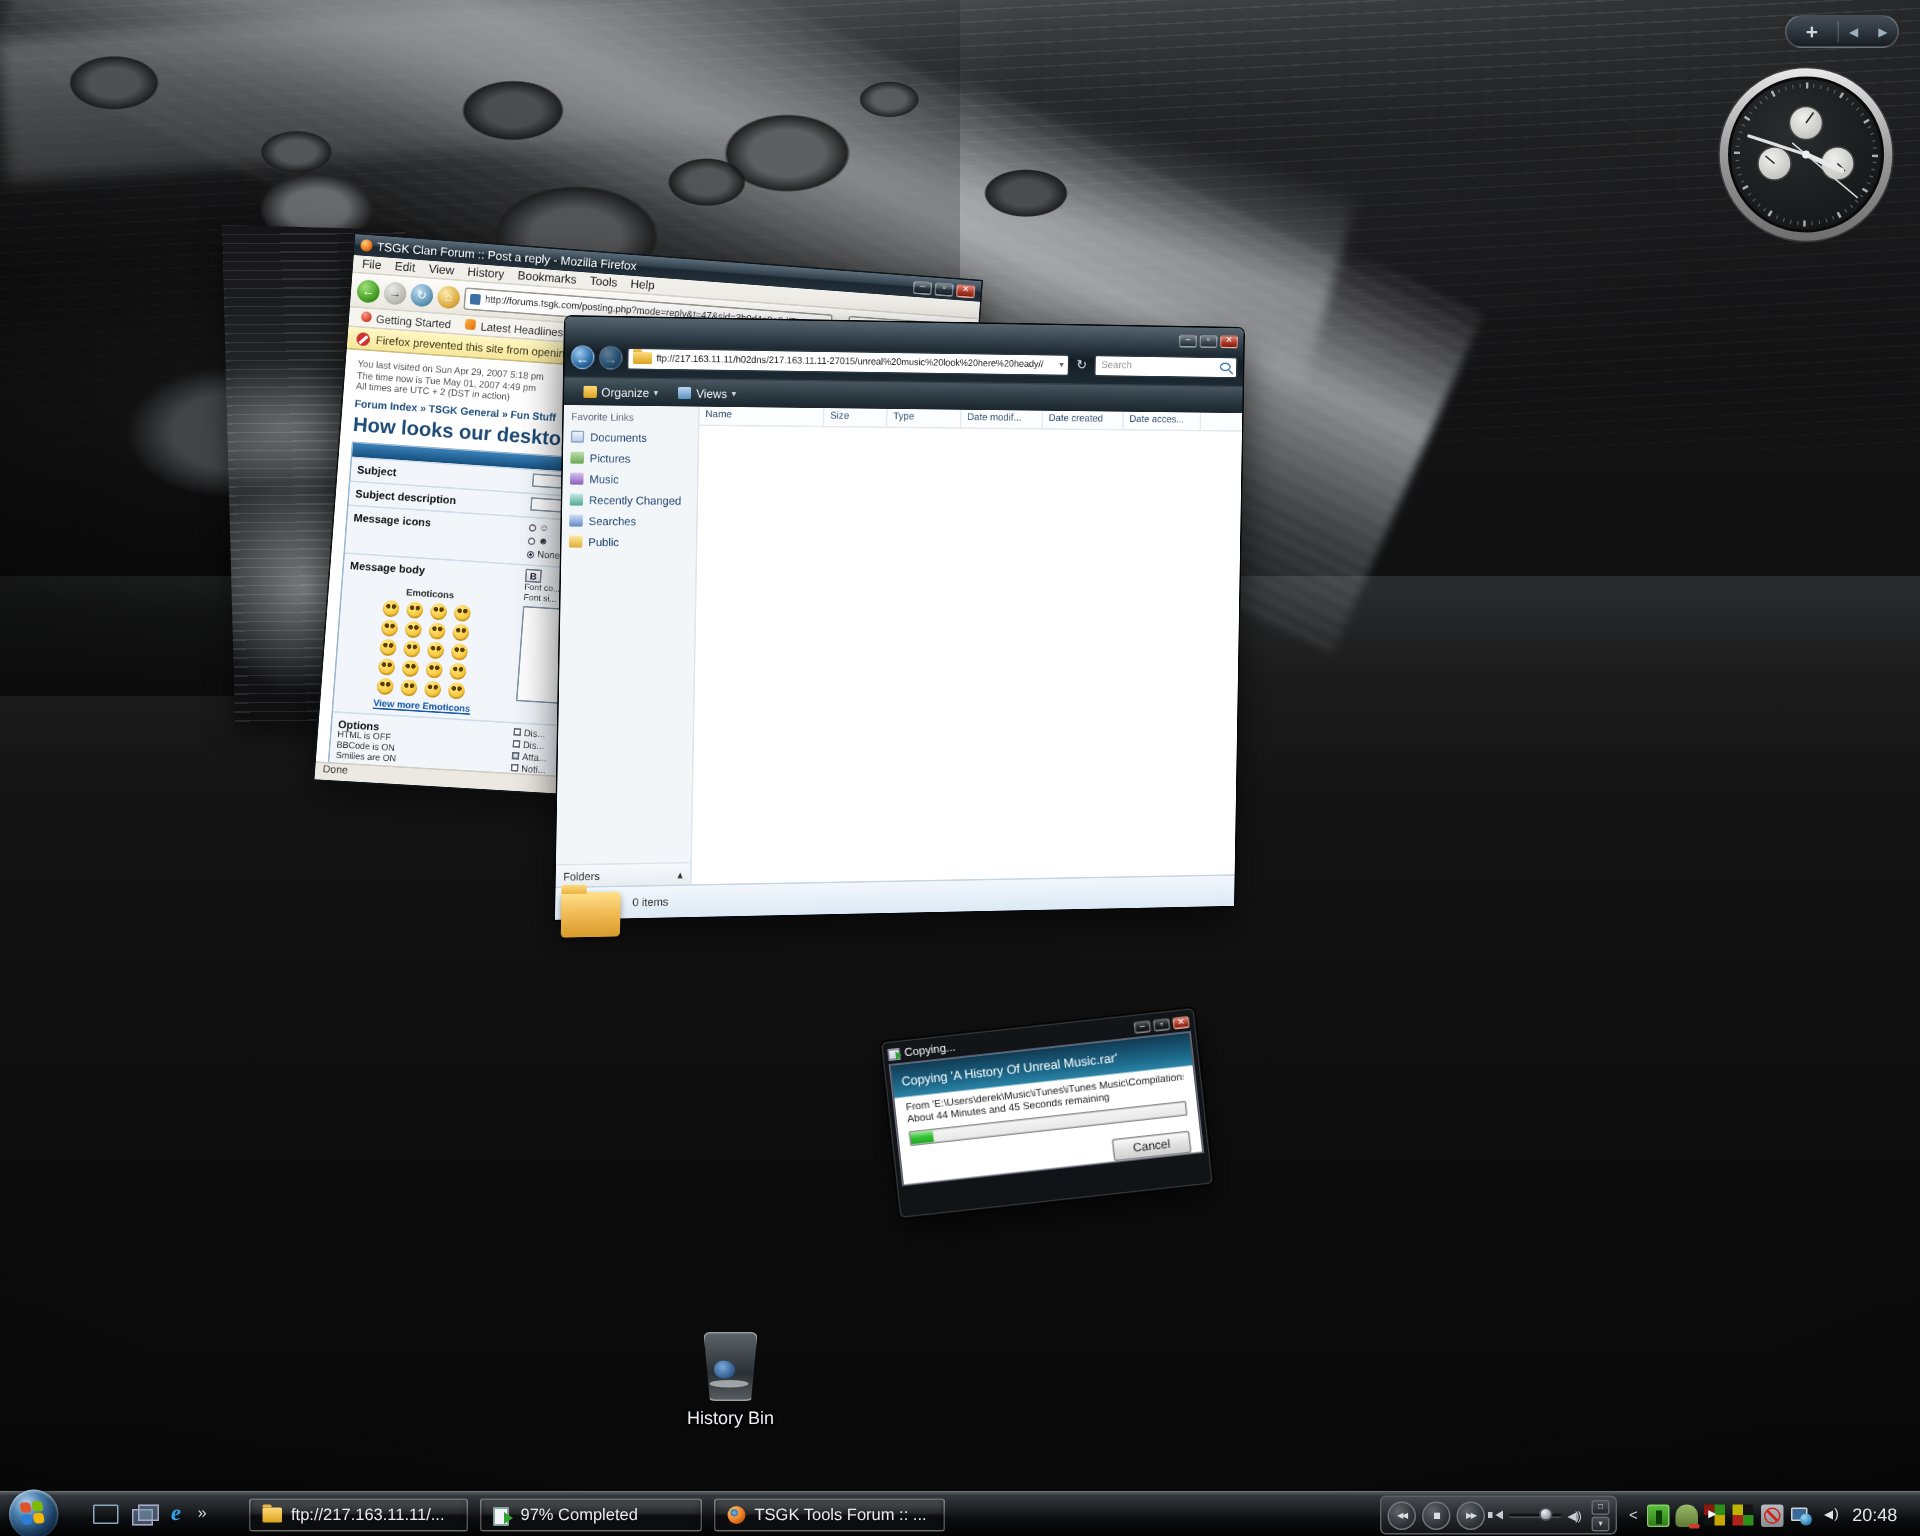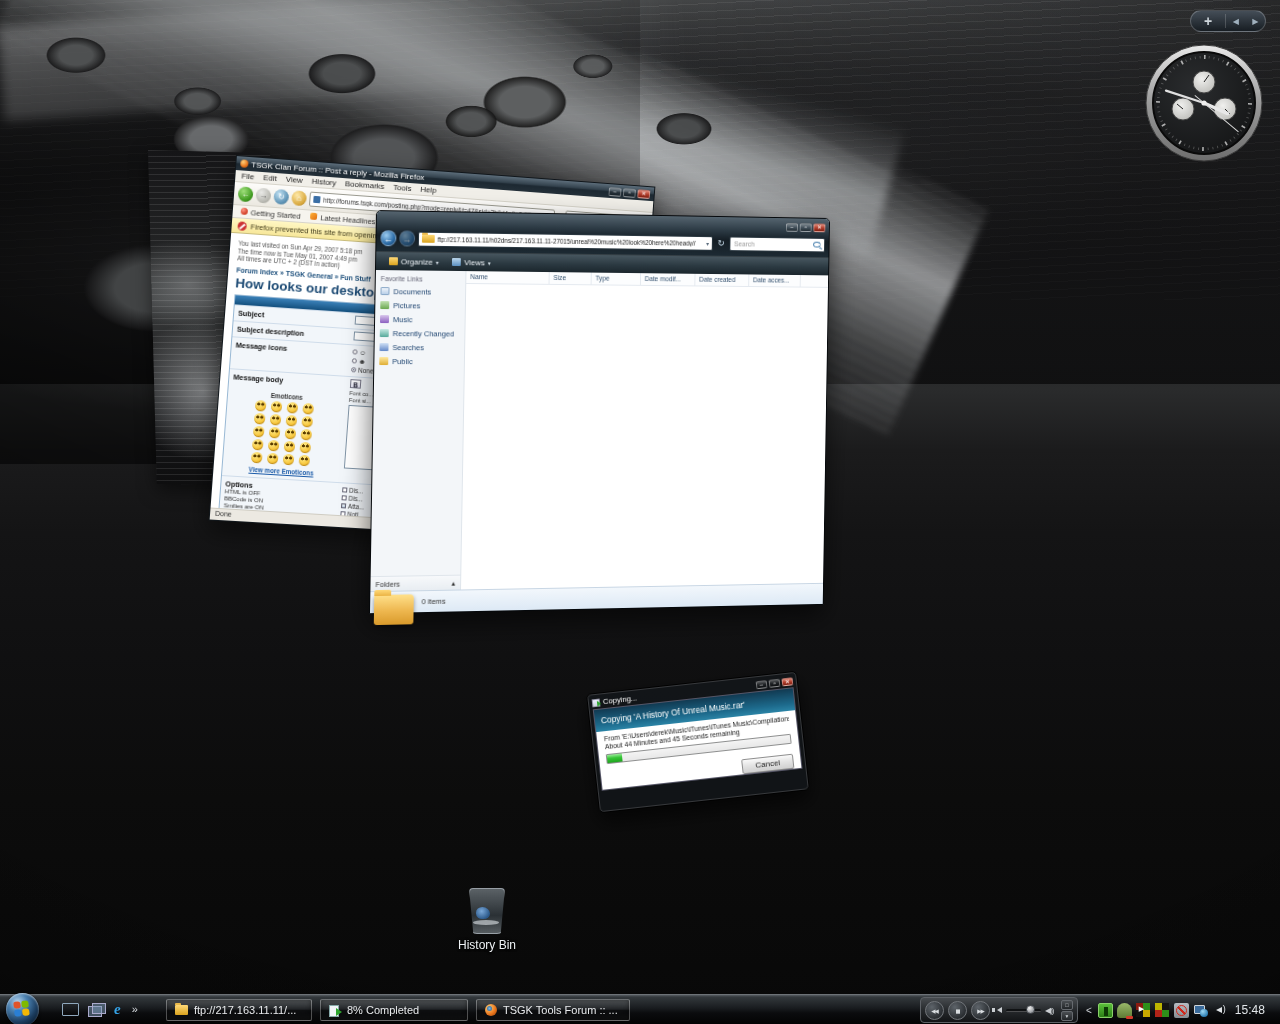--- a/index.html
+++ b/index.html
@@ -626,7 +626,7 @@
     </div>
     <div class="tb-btn tb2">
       <span class="tb-copy"></span>
-      <span>8% Completed</span>
+      <span>97% Completed</span>
     </div>
     <div class="tb-btn tb3">
       <span class="tb-ff"></span>

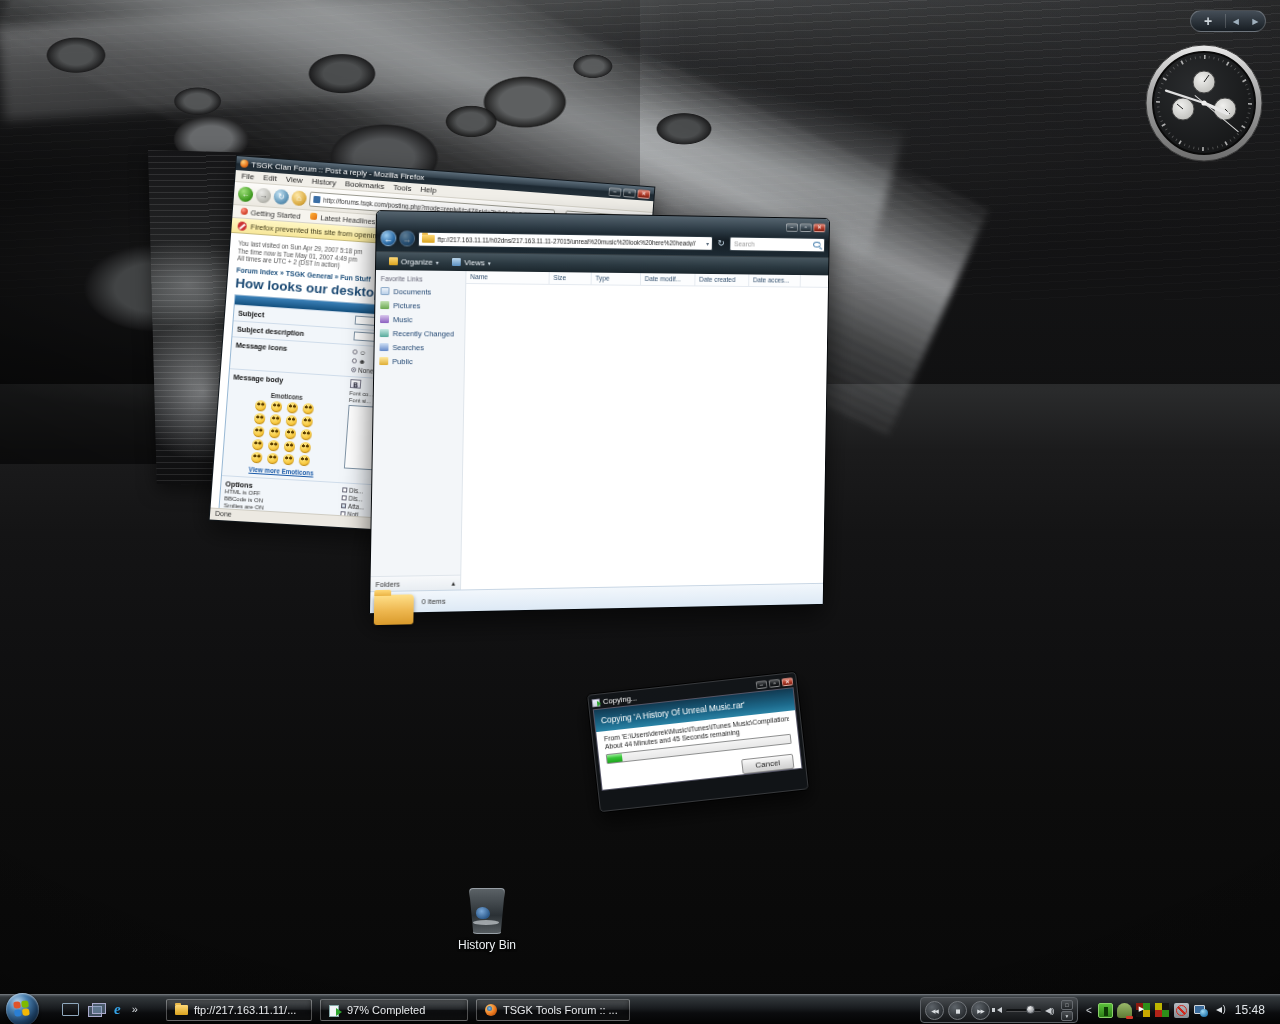--- a/index.html
+++ b/index.html
@@ -665,7 +665,7 @@
       <span class="ticon t-stop"></span>
       <span class="ticon t-net"></span>
       <span class="ticon t-vol"></span>
-      <span class="tclock">15:48</span>
+      <span class="tclock">20:48</span>
     </div>
   </div>
 

